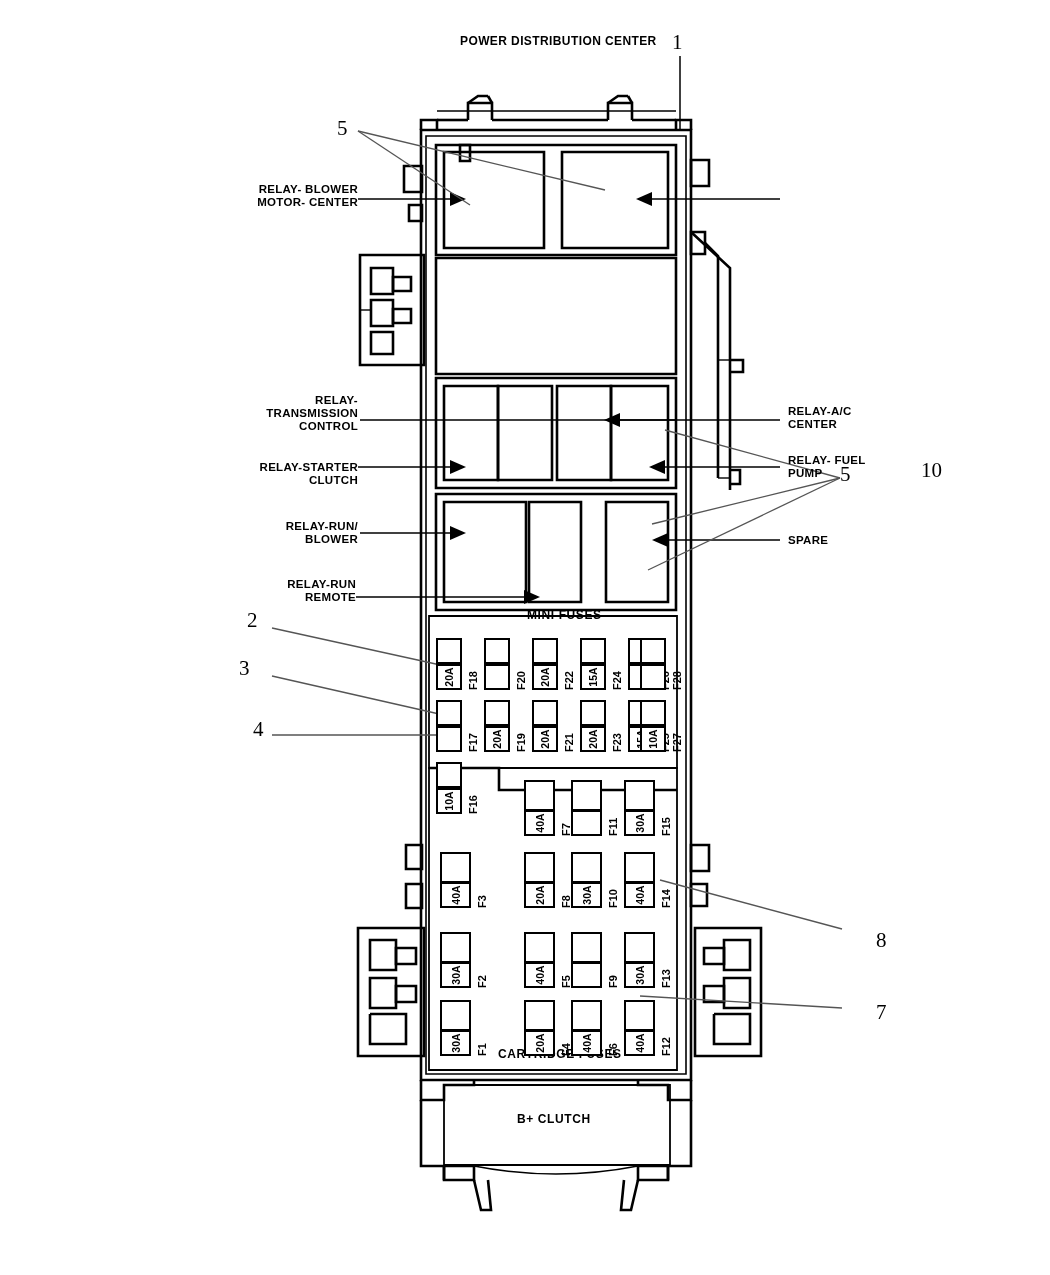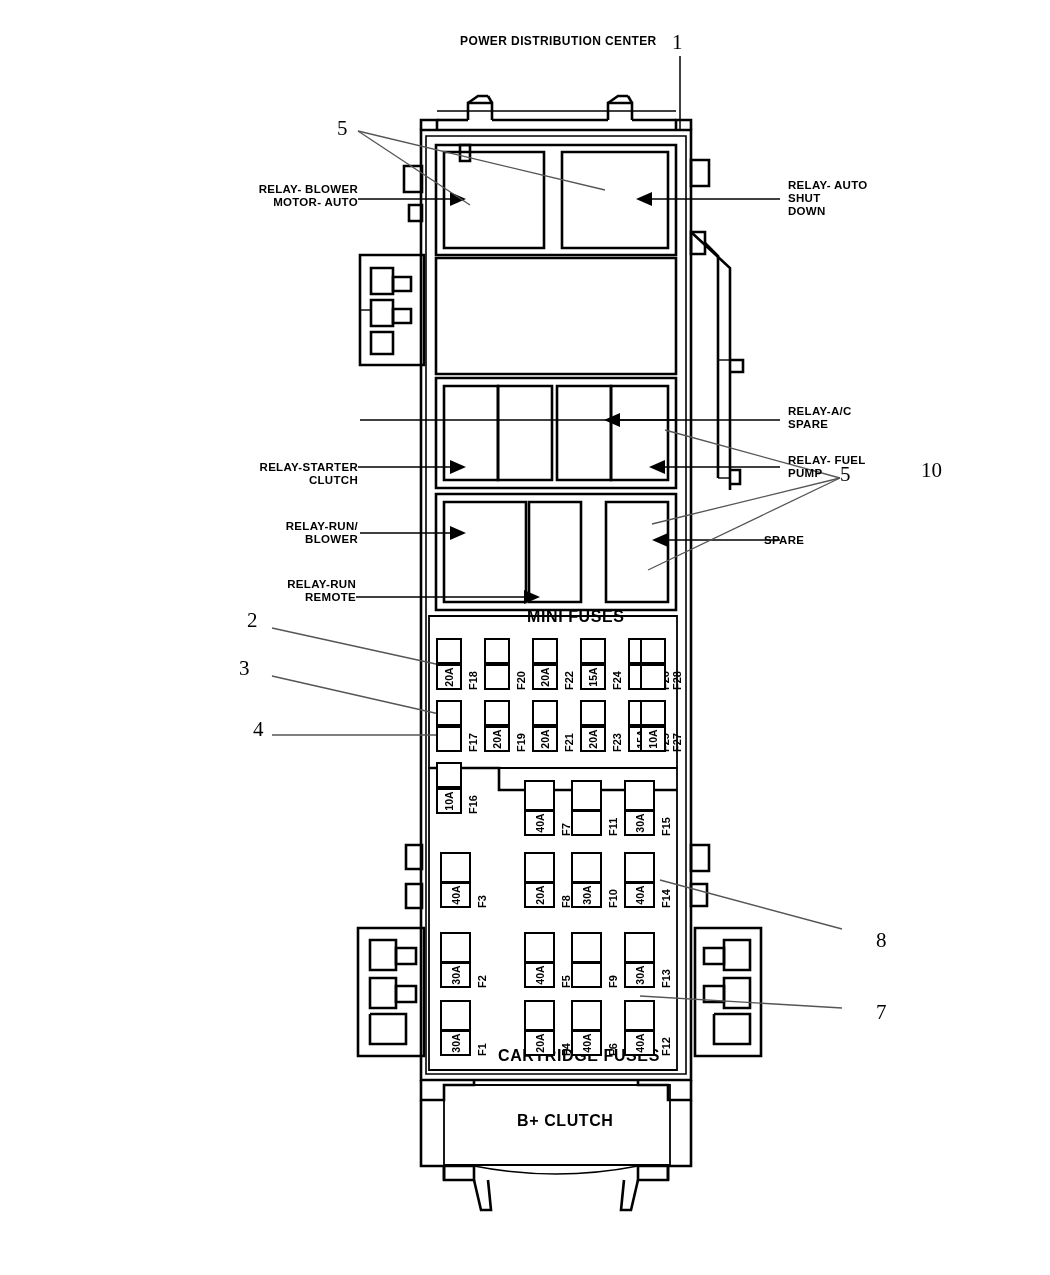--- a/index.html
+++ b/index.html
@@ -185,7 +185,7 @@
   <div class="num" style="left:632px;top:30px;">1</div>
 
   <div class="lbl r" style="left:118px;top:183px;width:200px;">RELAY- BLOWER
-MOTOR- AUTO</div>
+MOTOR- CENTER</div>
   <div class="lbl r" style="left:118px;top:461px;width:200px;">RELAY-STARTER
 CLUTCH</div>
   <div class="lbl r" style="left:118px;top:520px;width:200px;">RELAY-RUN/

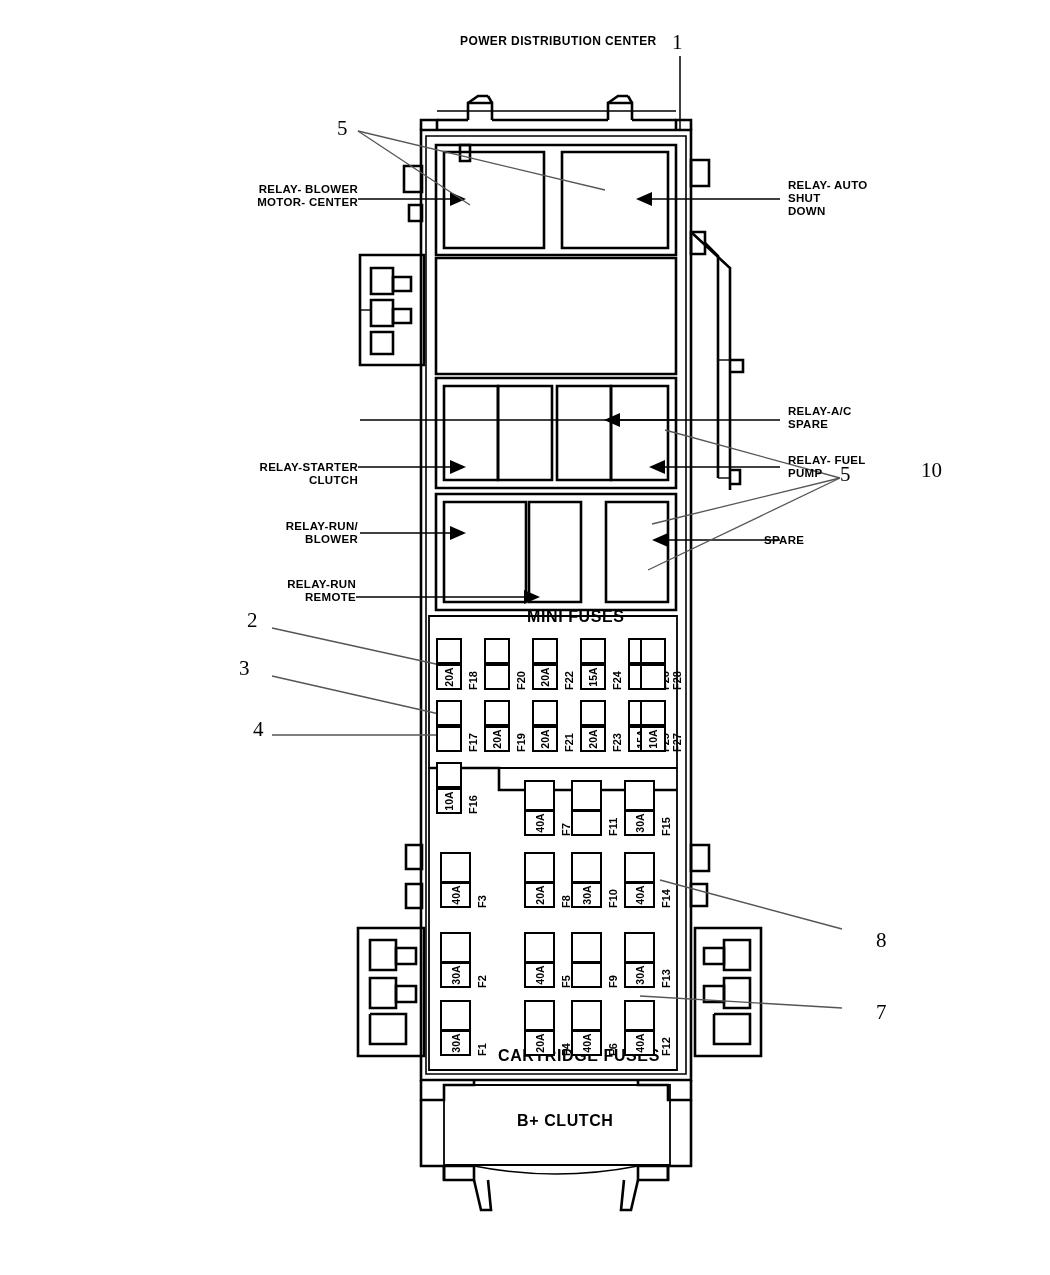--- a/index.html
+++ b/index.html
@@ -193,9 +193,6 @@
   <div class="lbl r" style="left:118px;top:578px;width:198px;">RELAY-RUN
 REMOTE</div>
 
-  <div class="lbl l" style="left:748px;top:179px;width:190px;">RELAY- AUTO
-SHUT
-DOWN</div>
   <div class="lbl l" style="left:748px;top:405px;width:190px;">RELAY-A/C
 SPARE</div>
   <div class="lbl l" style="left:748px;top:454px;width:190px;">RELAY- FUEL

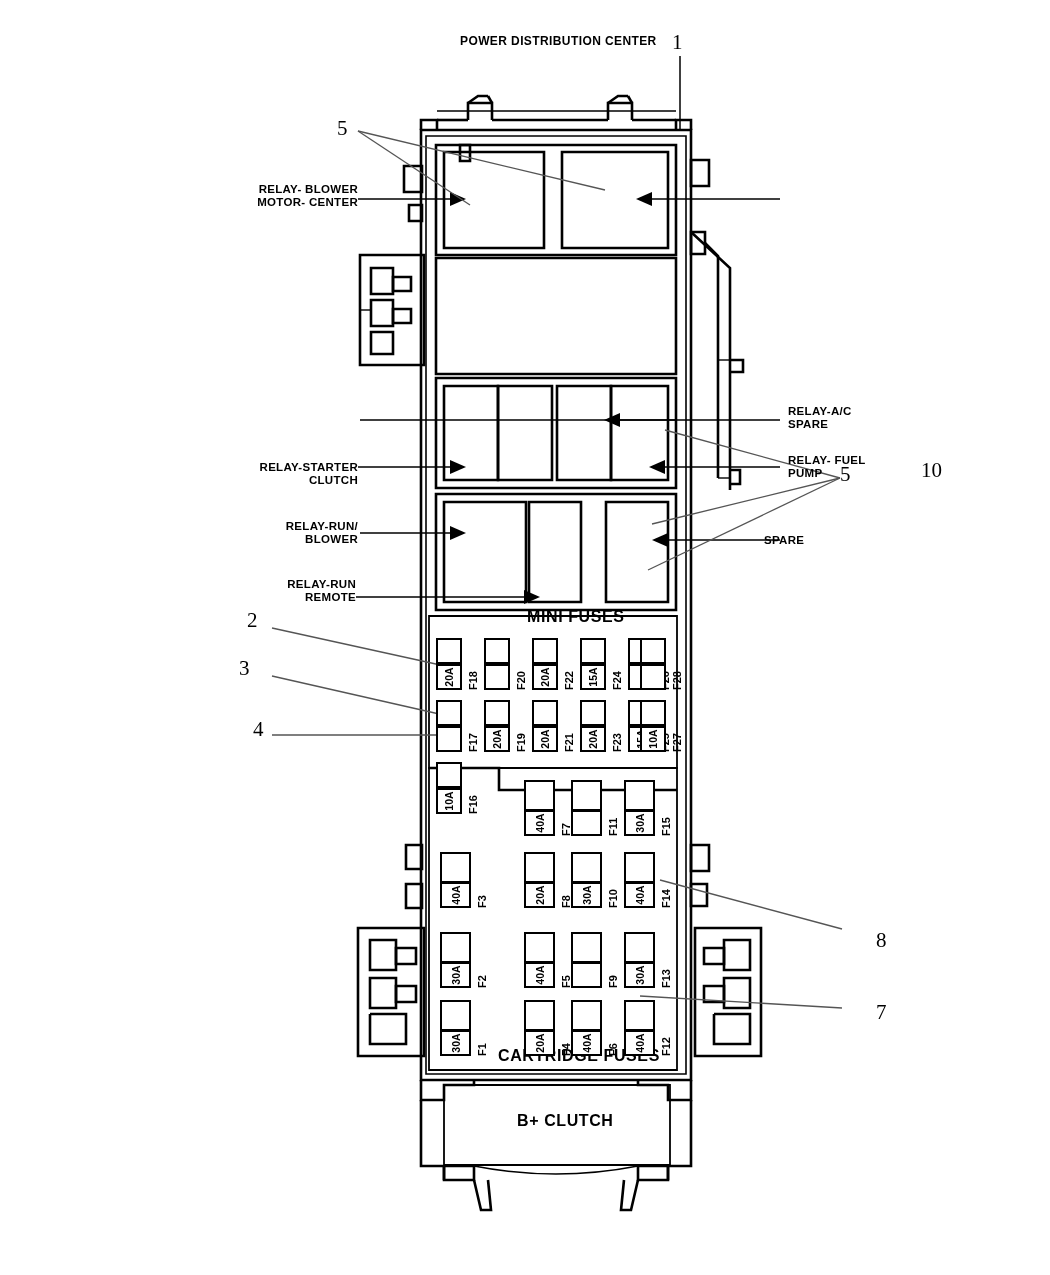--- a/index.html
+++ b/index.html
@@ -186,6 +186,9 @@
 
   <div class="lbl r" style="left:118px;top:183px;width:200px;">RELAY- BLOWER
 MOTOR- CENTER</div>
+  <div class="lbl r" style="left:118px;top:394px;width:200px;">RELAY-
+TRANSMISSION
+CONTROL</div>
   <div class="lbl r" style="left:118px;top:461px;width:200px;">RELAY-STARTER
 CLUTCH</div>
   <div class="lbl r" style="left:118px;top:520px;width:200px;">RELAY-RUN/

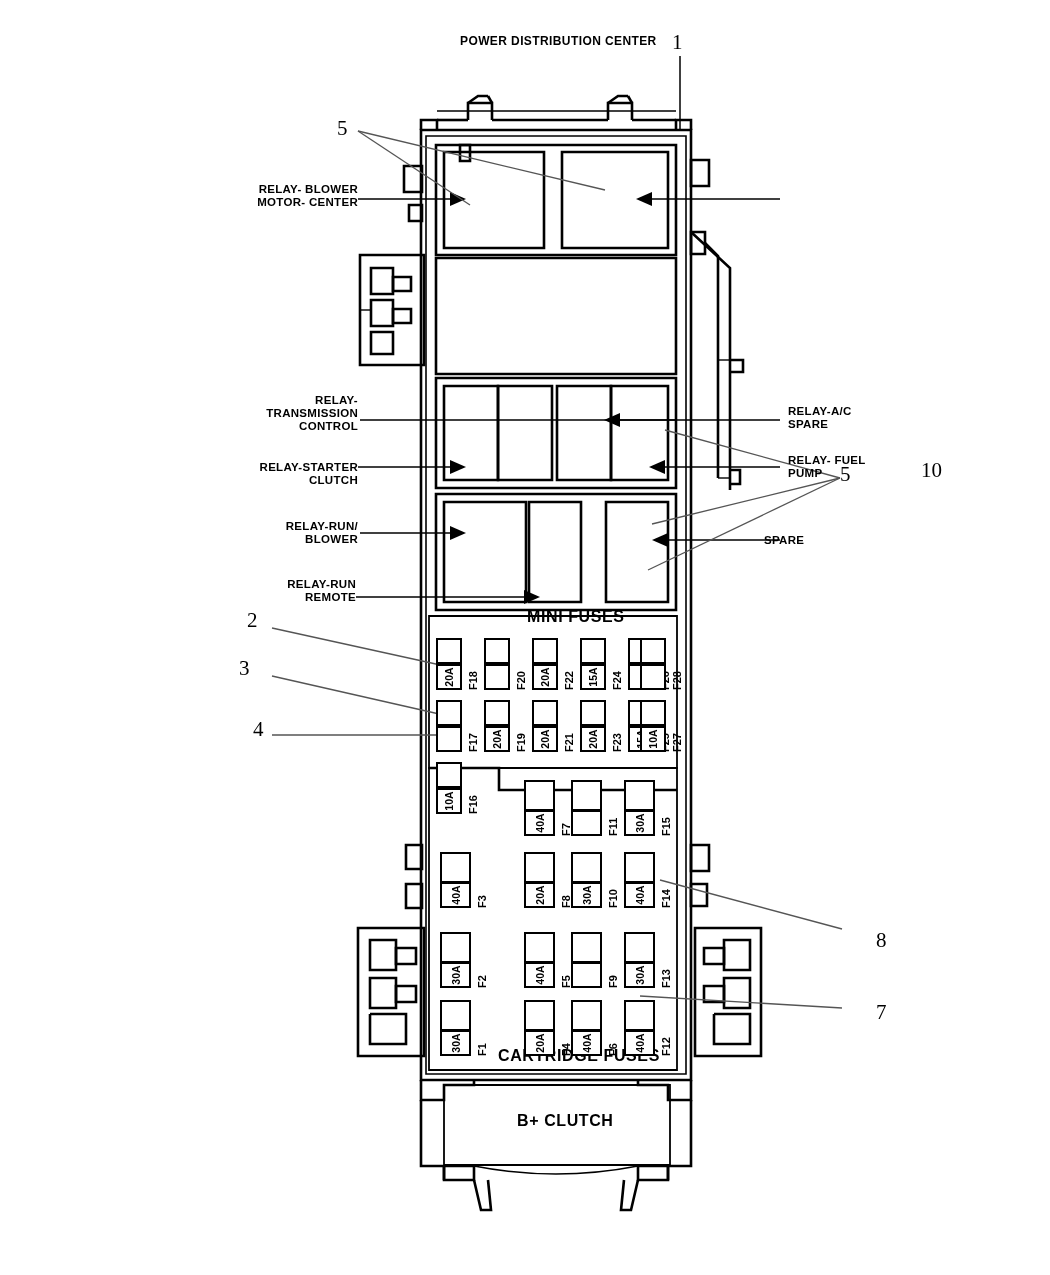--- a/index.html
+++ b/index.html
@@ -197,7 +197,7 @@
 REMOTE</div>
 
   <div class="lbl l" style="left:748px;top:405px;width:190px;">RELAY-A/C
-SPARE</div>
+CENTER</div>
   <div class="lbl l" style="left:748px;top:454px;width:190px;">RELAY- FUEL
 PUMP</div>
   <div class="lbl l" style="left:724px;top:534px;width:190px;">SPARE</div>

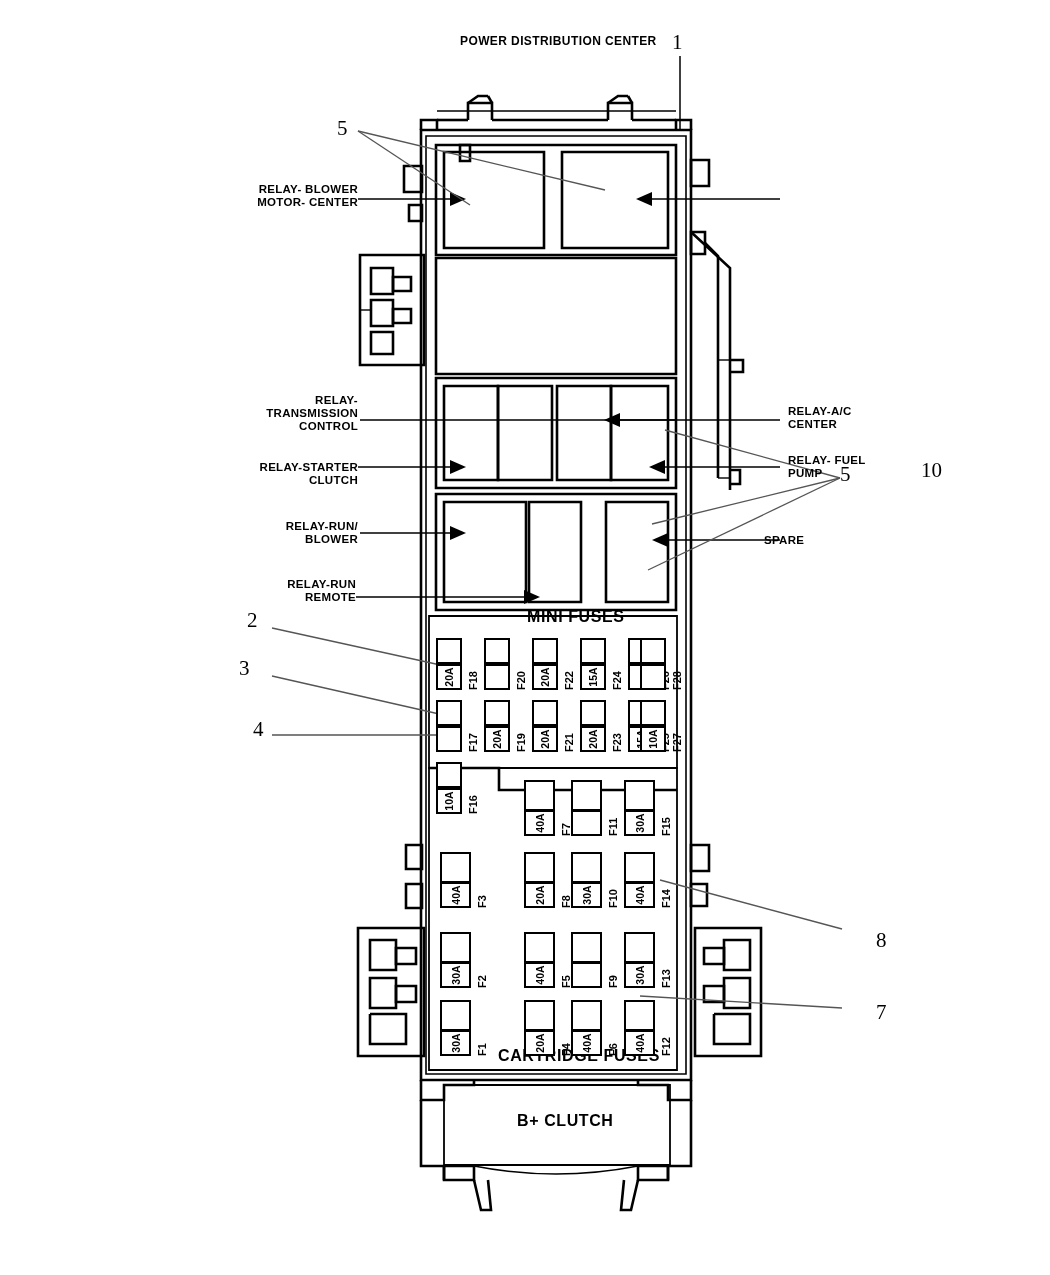--- a/index.html
+++ b/index.html
@@ -200,7 +200,7 @@
 CENTER</div>
   <div class="lbl l" style="left:748px;top:454px;width:190px;">RELAY- FUEL
 PUMP</div>
-  <div class="lbl l" style="left:724px;top:534px;width:190px;">SPARE</div>
+  <div class="lbl l" style="left:748px;top:534px;width:190px;">SPARE</div>
 
   <div class="num" style="left:297px;top:116px;">5</div>
   <div class="num" style="left:207px;top:608px;">2</div>

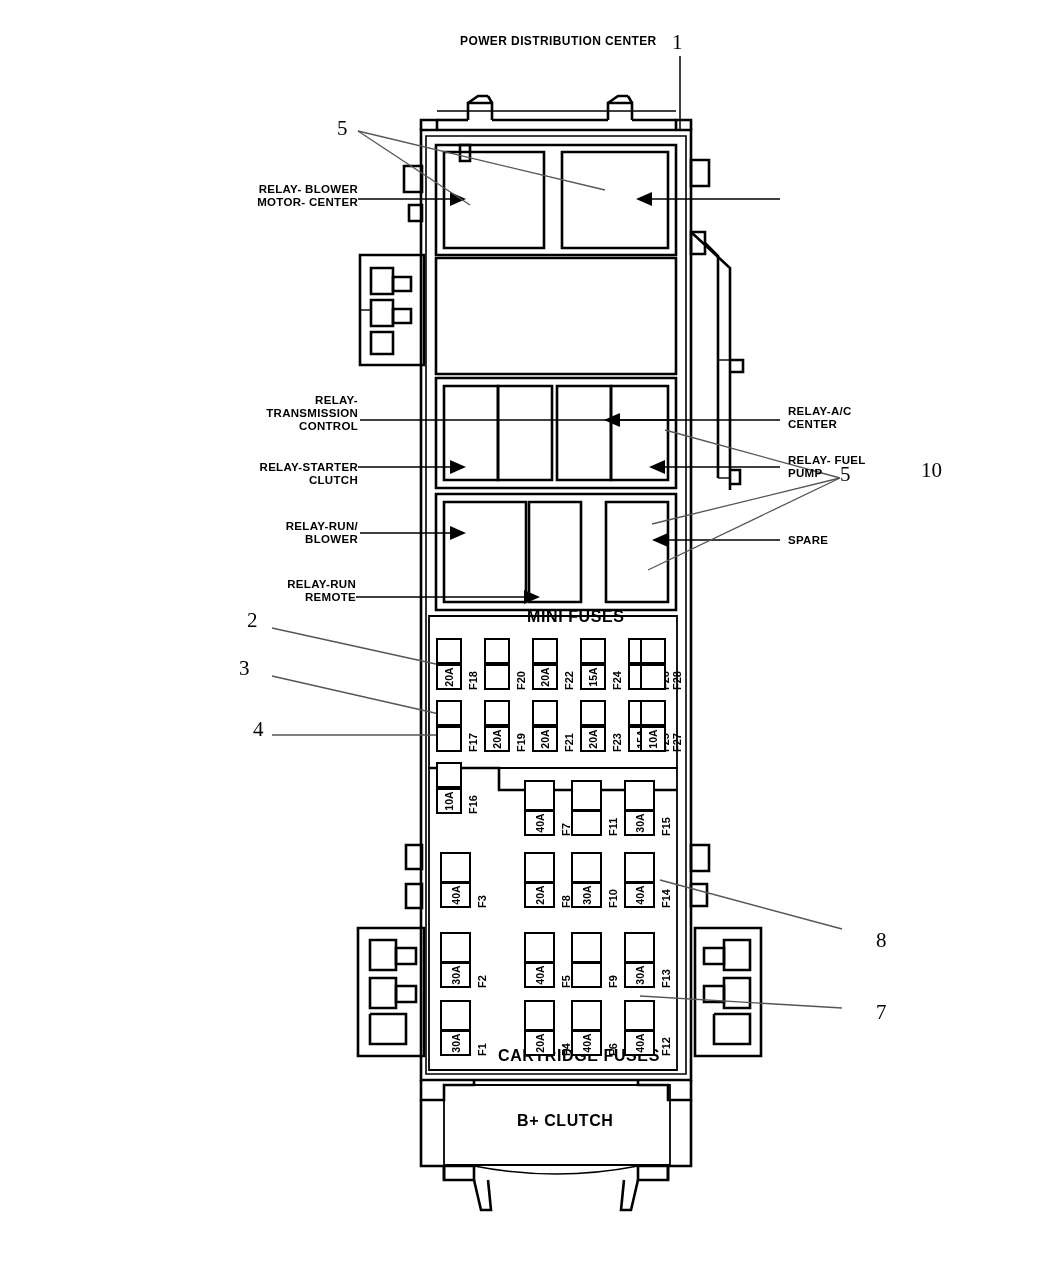--- a/index.html
+++ b/index.html
@@ -15,7 +15,7 @@
   .lbl.l{text-align:left;}
   .title{position:absolute;font-weight:bold;font-size:12px;letter-spacing:.4px;white-space:pre;}
   .num{position:absolute;font-size:21px;font-family:"Liberation Serif",serif;}
-  .sect{position:absolute;font-weight:bold;font-size:16px;letter-spacing:.6px;white-space:pre;}
+  .sect{position:absolute;font-weight:bold;font-size:12px;letter-spacing:.6px;white-space:pre;}
 
   
   svg.art{position:absolute;left:0;top:0;width:1050px;height:1275px;}

